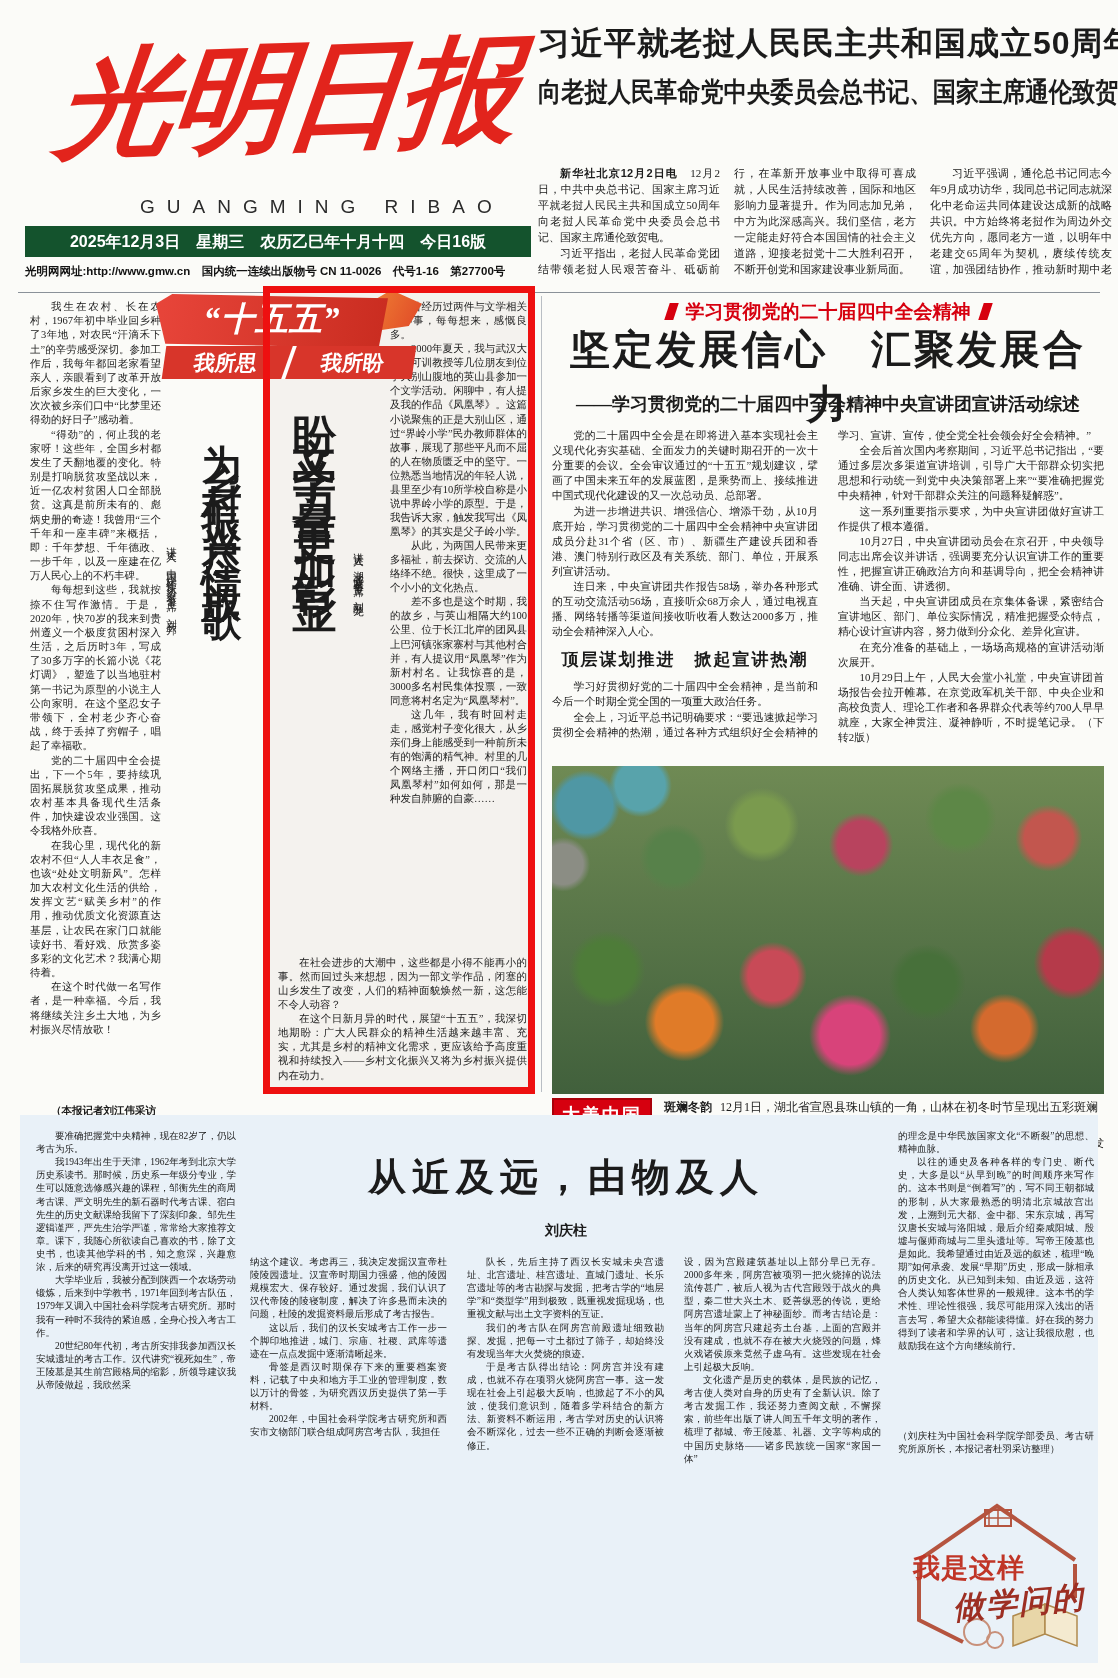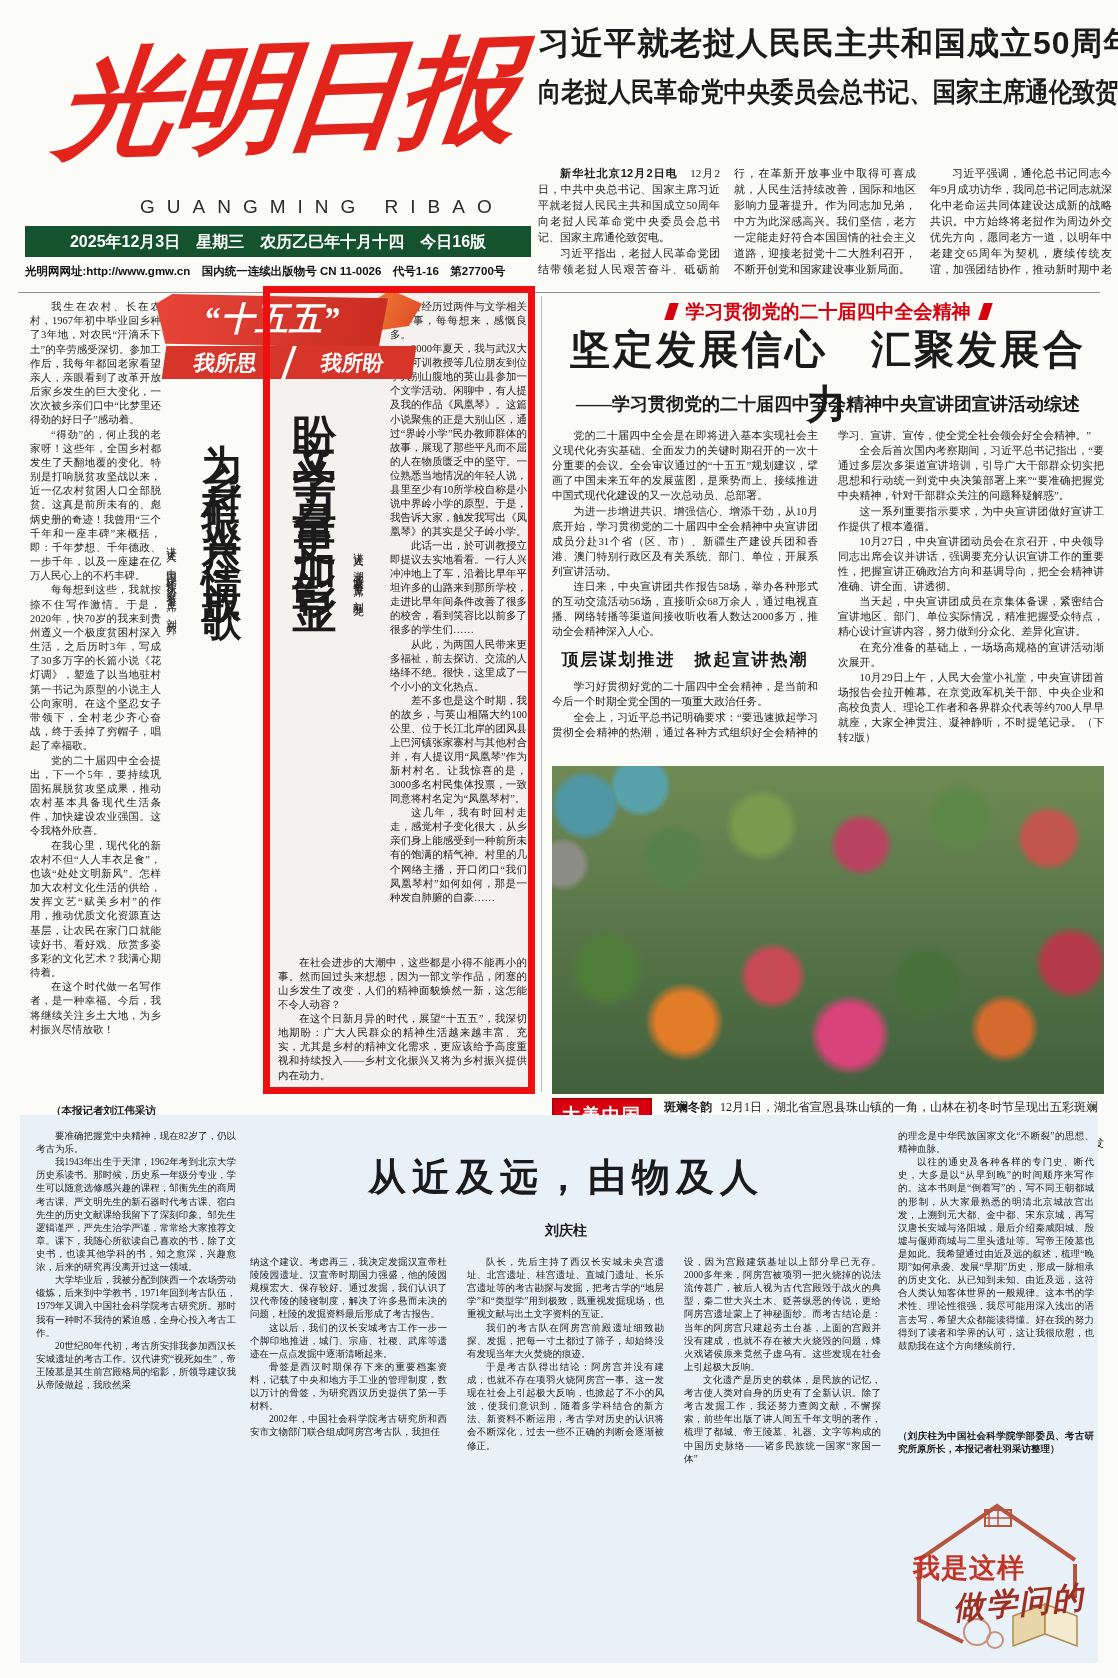--- a/index.html
+++ b/index.html
@@ -175,7 +175,6 @@
 <div class="abs mid-col para-col">
     <p>曾经历过两件与文学相关的小事，每每想来，感慨良多。</p>
     <p>2000年夏天，我与武汉大学於可训教授等几位朋友到位于大别山腹地的英山县参加一个文学活动。闲聊中，有人提及我的作品《凤凰琴》。这篇小说聚焦的正是大别山区，通过“界岭小学”民办教师群体的故事，展现了那些平凡而不屈的人在物质匮乏中的坚守。一位熟悉当地情况的年轻人说，县里至少有10所学校自称是小说中界岭小学的原型。于是，我告诉大家，触发我写出《凤凰琴》的其实是父子岭小学。</p>
-    <p>此话一出，於可训教授立即提议去实地看看。一行人兴冲冲地上了车，沿着比早年平坦许多的山路来到那所学校，走进比早年间条件改善了很多的校舍，看到笑容比以前多了很多的学生们……</p>
     <p>从此，为两国人民带来更多福祉，前去探访、交流的人络绎不绝。很快，这里成了一个小小的文化热点。</p>
     <p>差不多也是这个时期，我的故乡，与英山相隔大约100公里、位于长江北岸的团风县上巴河镇张家寨村与其他村合并，有人提议用“凤凰琴”作为新村村名。让我惊喜的是，3000多名村民集体投票，一致同意将村名定为“凤凰琴村”。</p>
     <p>这几年，我有时回村走走，感觉村子变化很大，从乡亲们身上能感受到一种前所未有的饱满的精气神。村里的几个网络主播，开口闭口“我们凤凰琴村”如何如何，那是一种发自肺腑的自豪……</p>

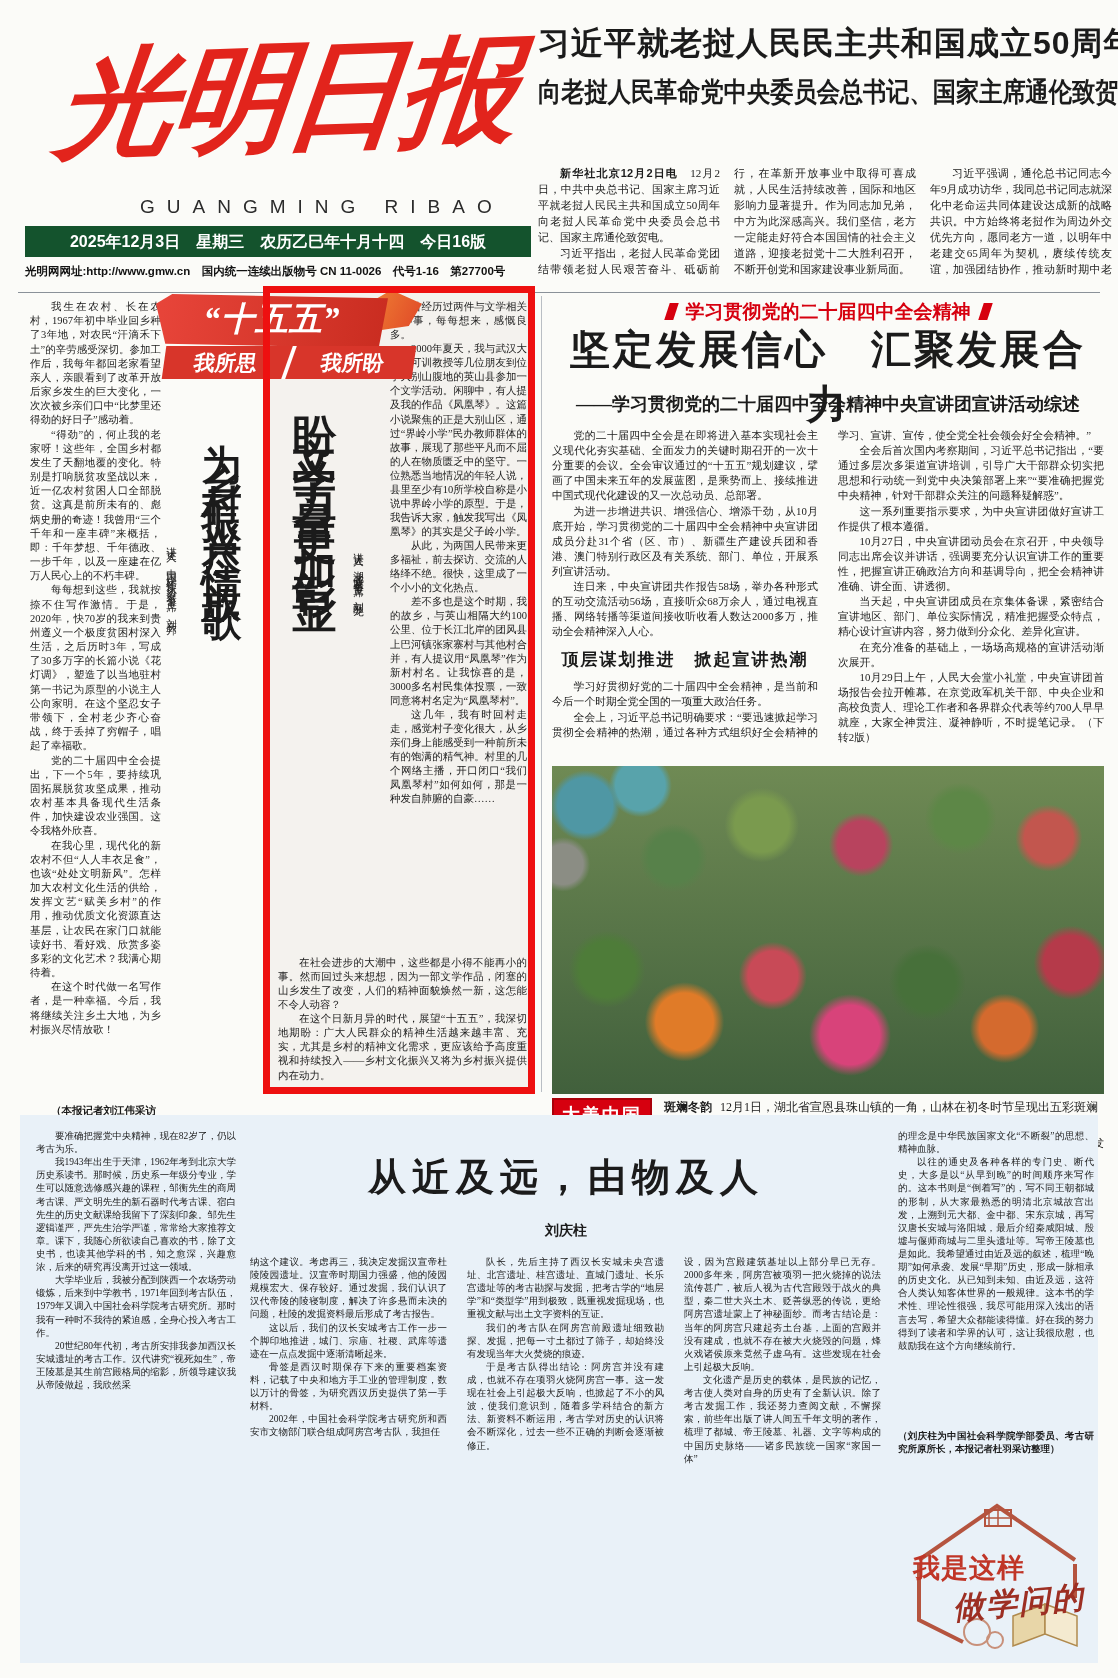--- a/index.html
+++ b/index.html
@@ -117,7 +117,7 @@
   .b-col4{left:684px;top:1256px;width:197px;height:398px;}
   .b-col5{left:898px;top:1130px;width:196px;height:368px;}
   .b-attr{left:898px;top:1430px;width:196px;font-size:9.5px;line-height:1.4;
-        font-weight:bold;text-align:justify;}
+        font-weight:normal;text-align:justify;}
   
   .stamp{left:905px;top:1498px;width:186px;height:158px;}
   .stamp svg{position:absolute;left:0;top:0;}

